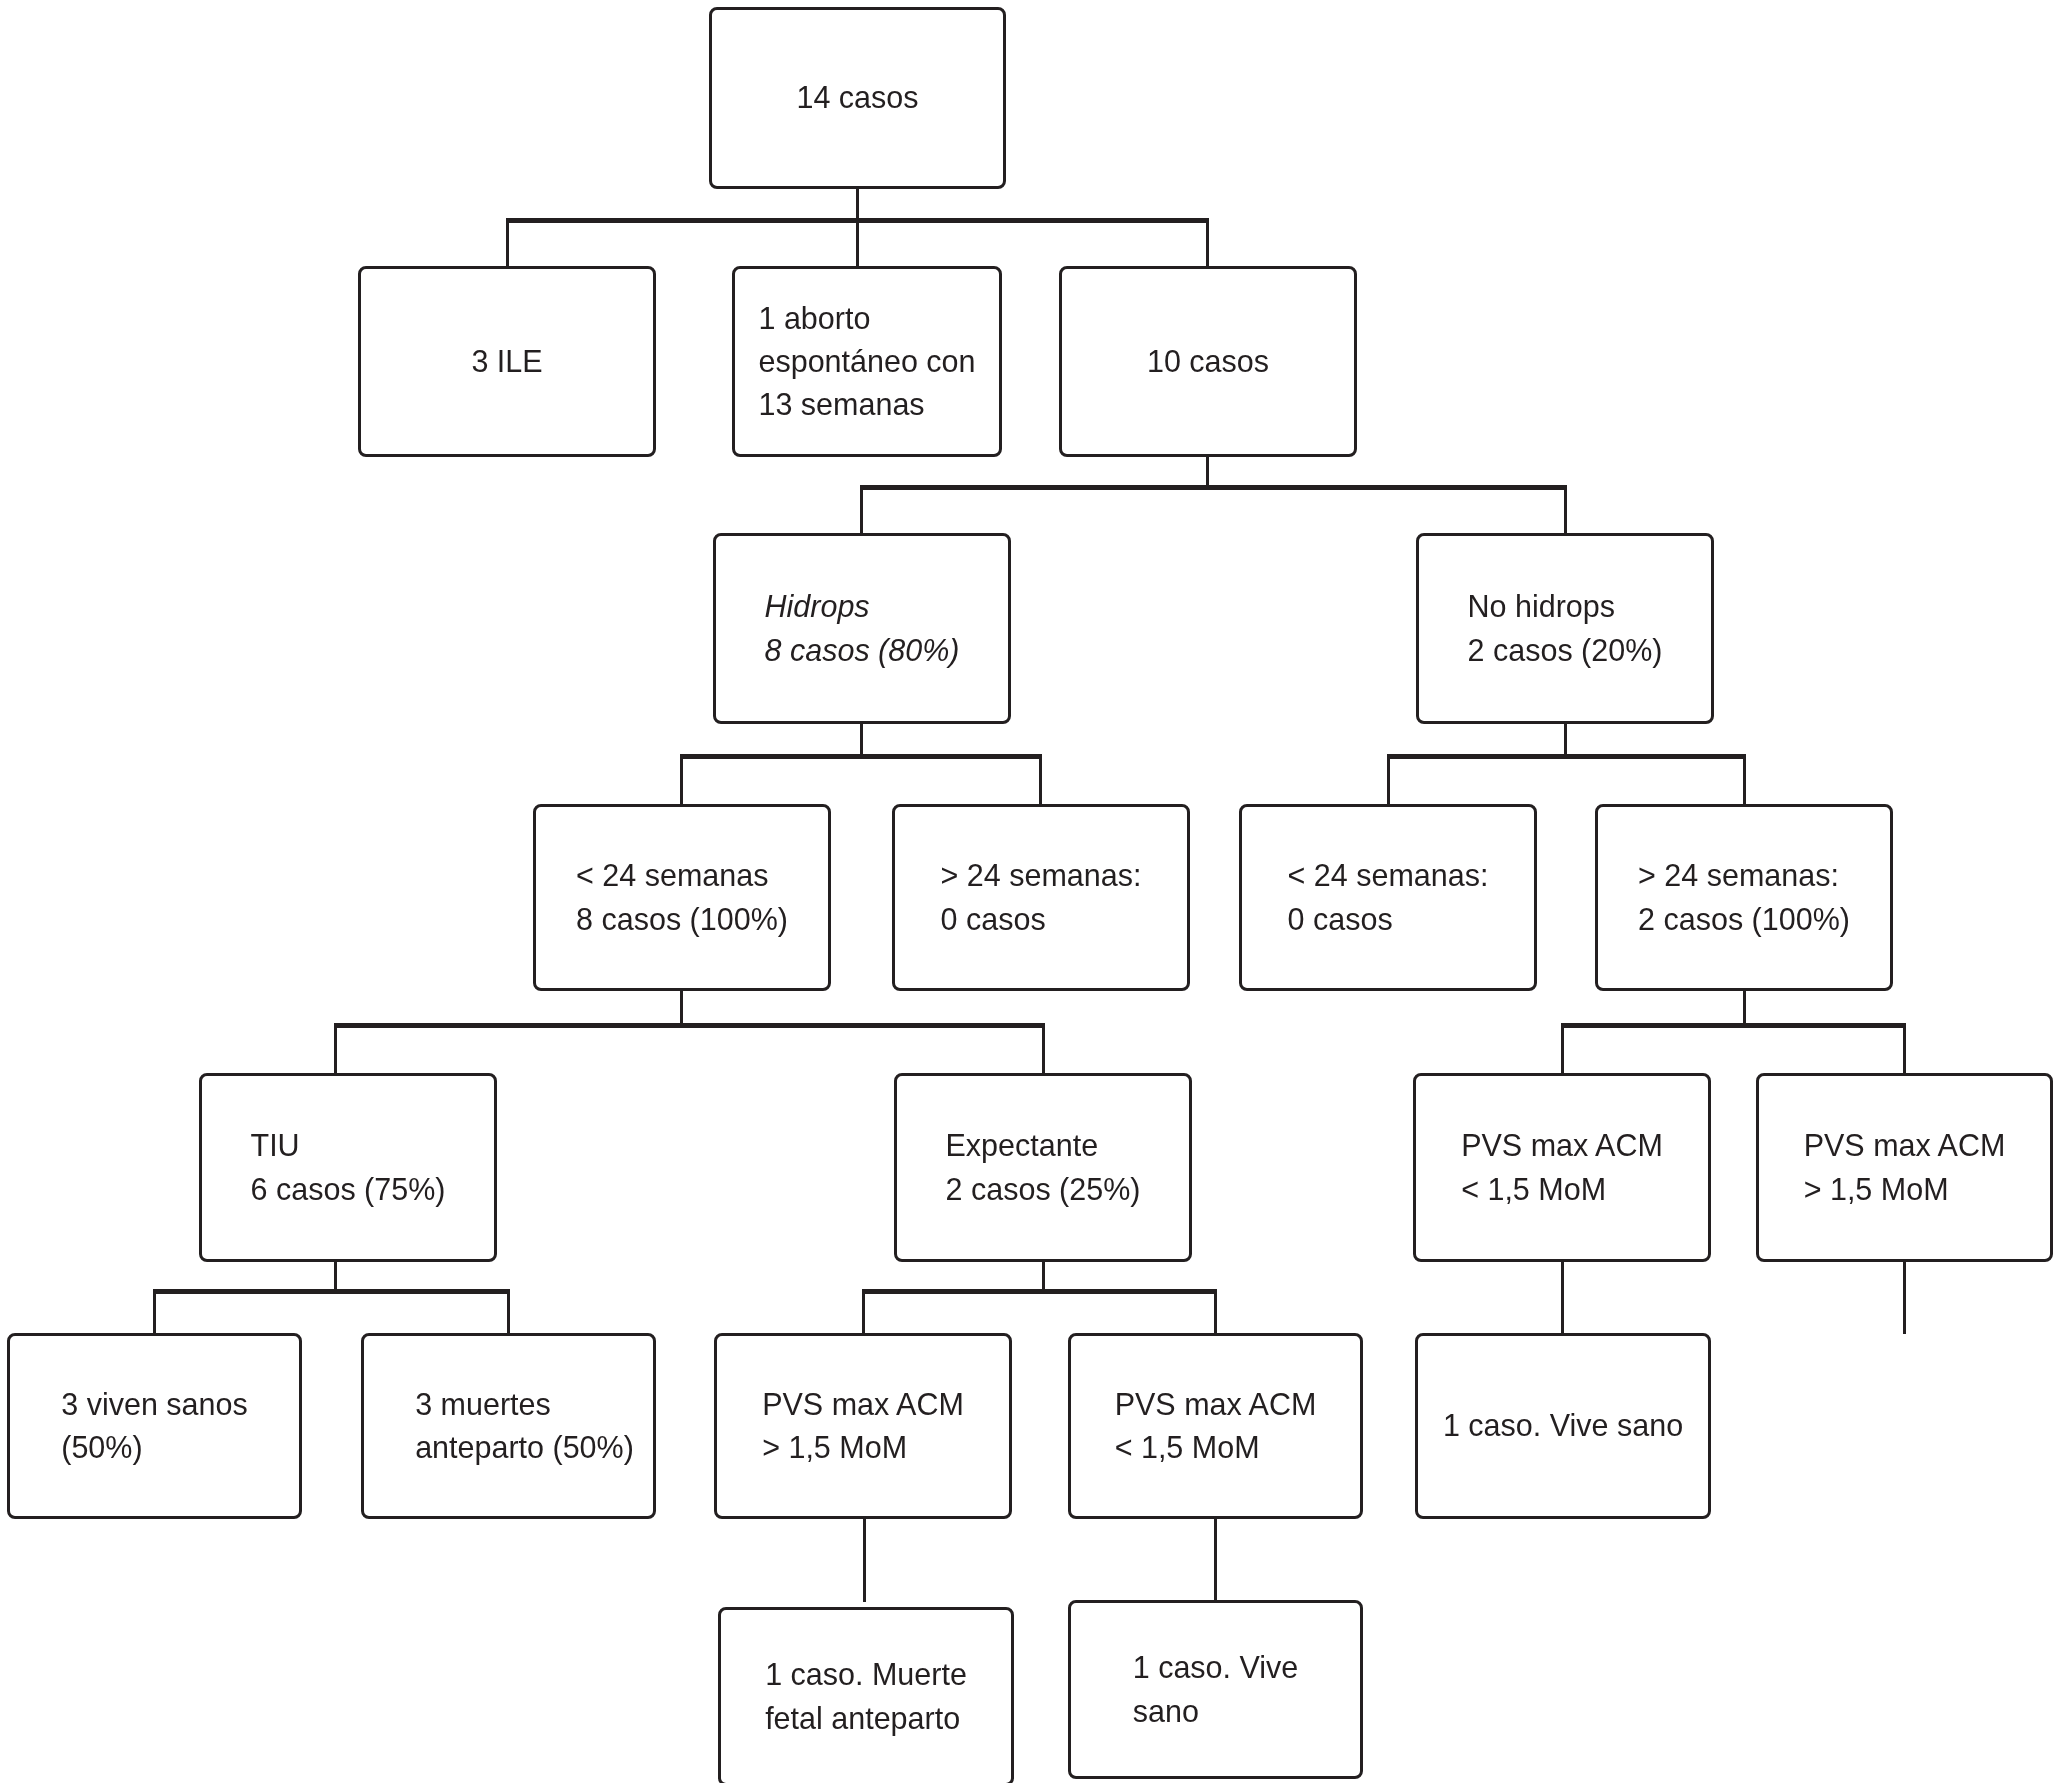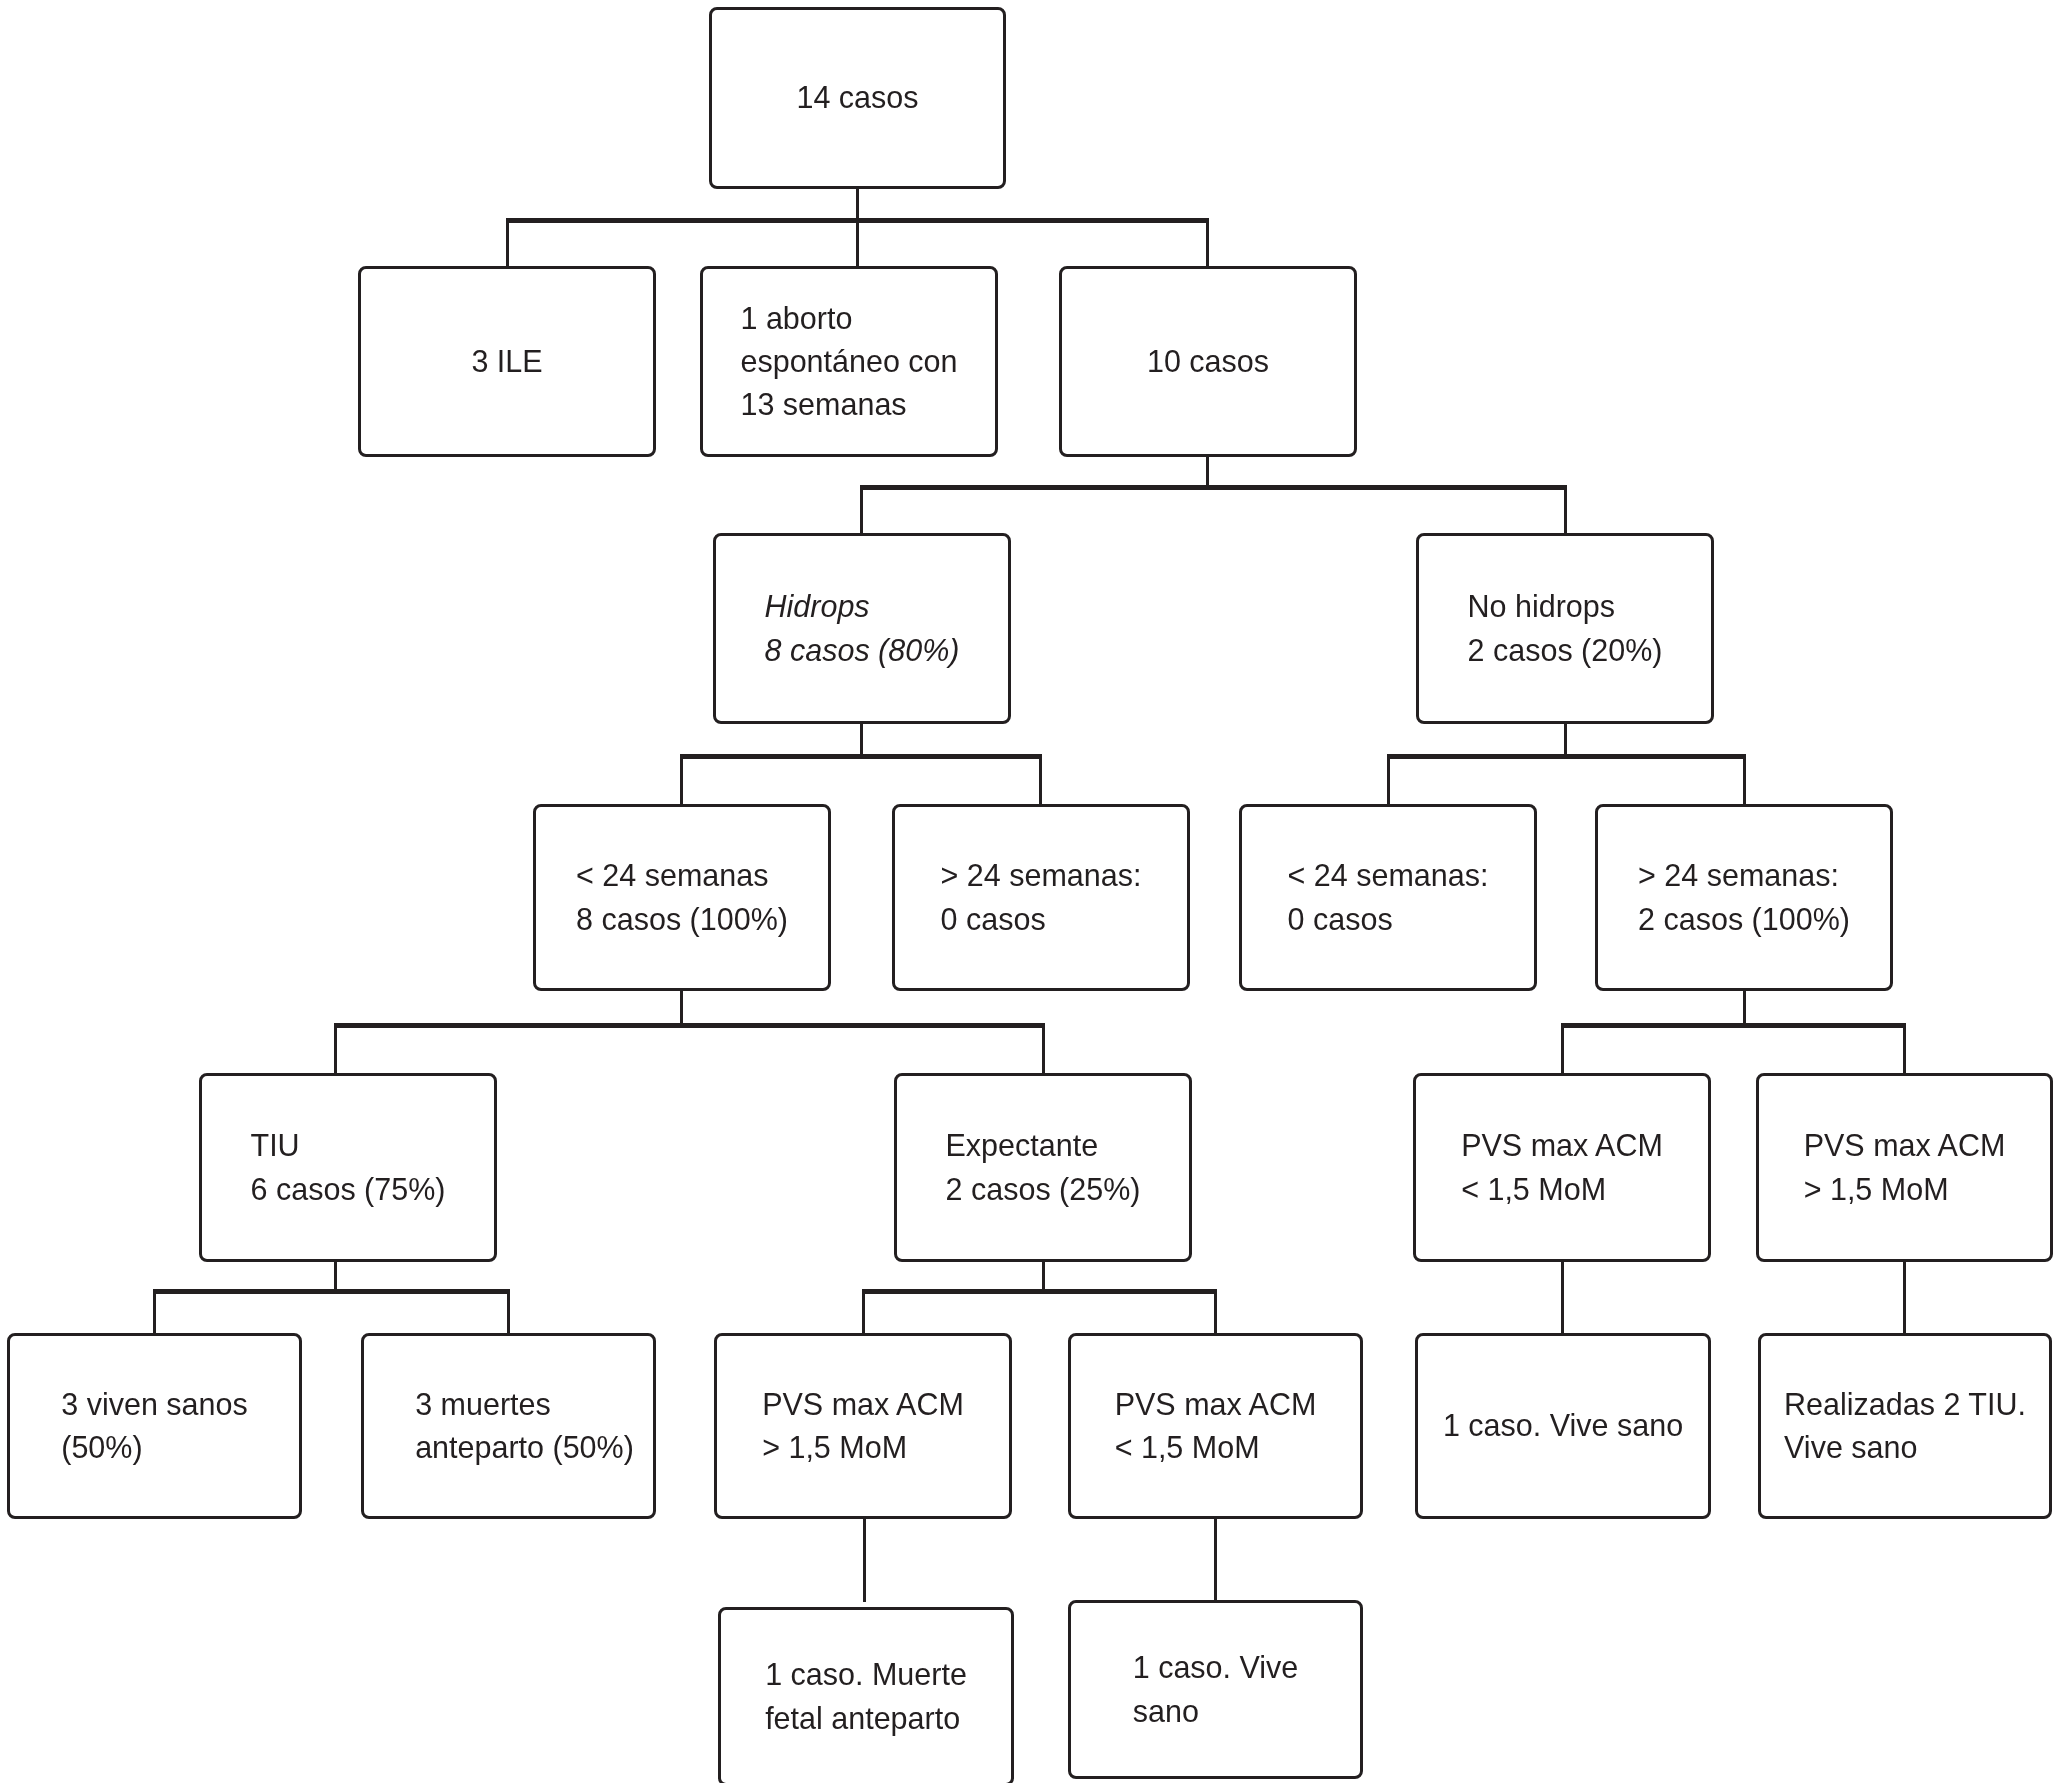--- a/index.html
+++ b/index.html
@@ -50,7 +50,7 @@
     <div class="node" style="left: 358px; top: 266px; width: 298px; height: 191px; border-color: rgb(35, 31, 32);">
       <div class="label">3 ILE</div>
     </div>
-    <div class="node" style="left: 700px; top: 266px; width: 298px; height: 191px; border-color: rgb(35, 31, 32);">
+    <div class="node" style="left: 732px; top: 266px; width: 270px; height: 191px; border-color: rgb(35, 31, 32);">
       <div class="label">1 aborto
 espontáneo con
 13 semanas</div>

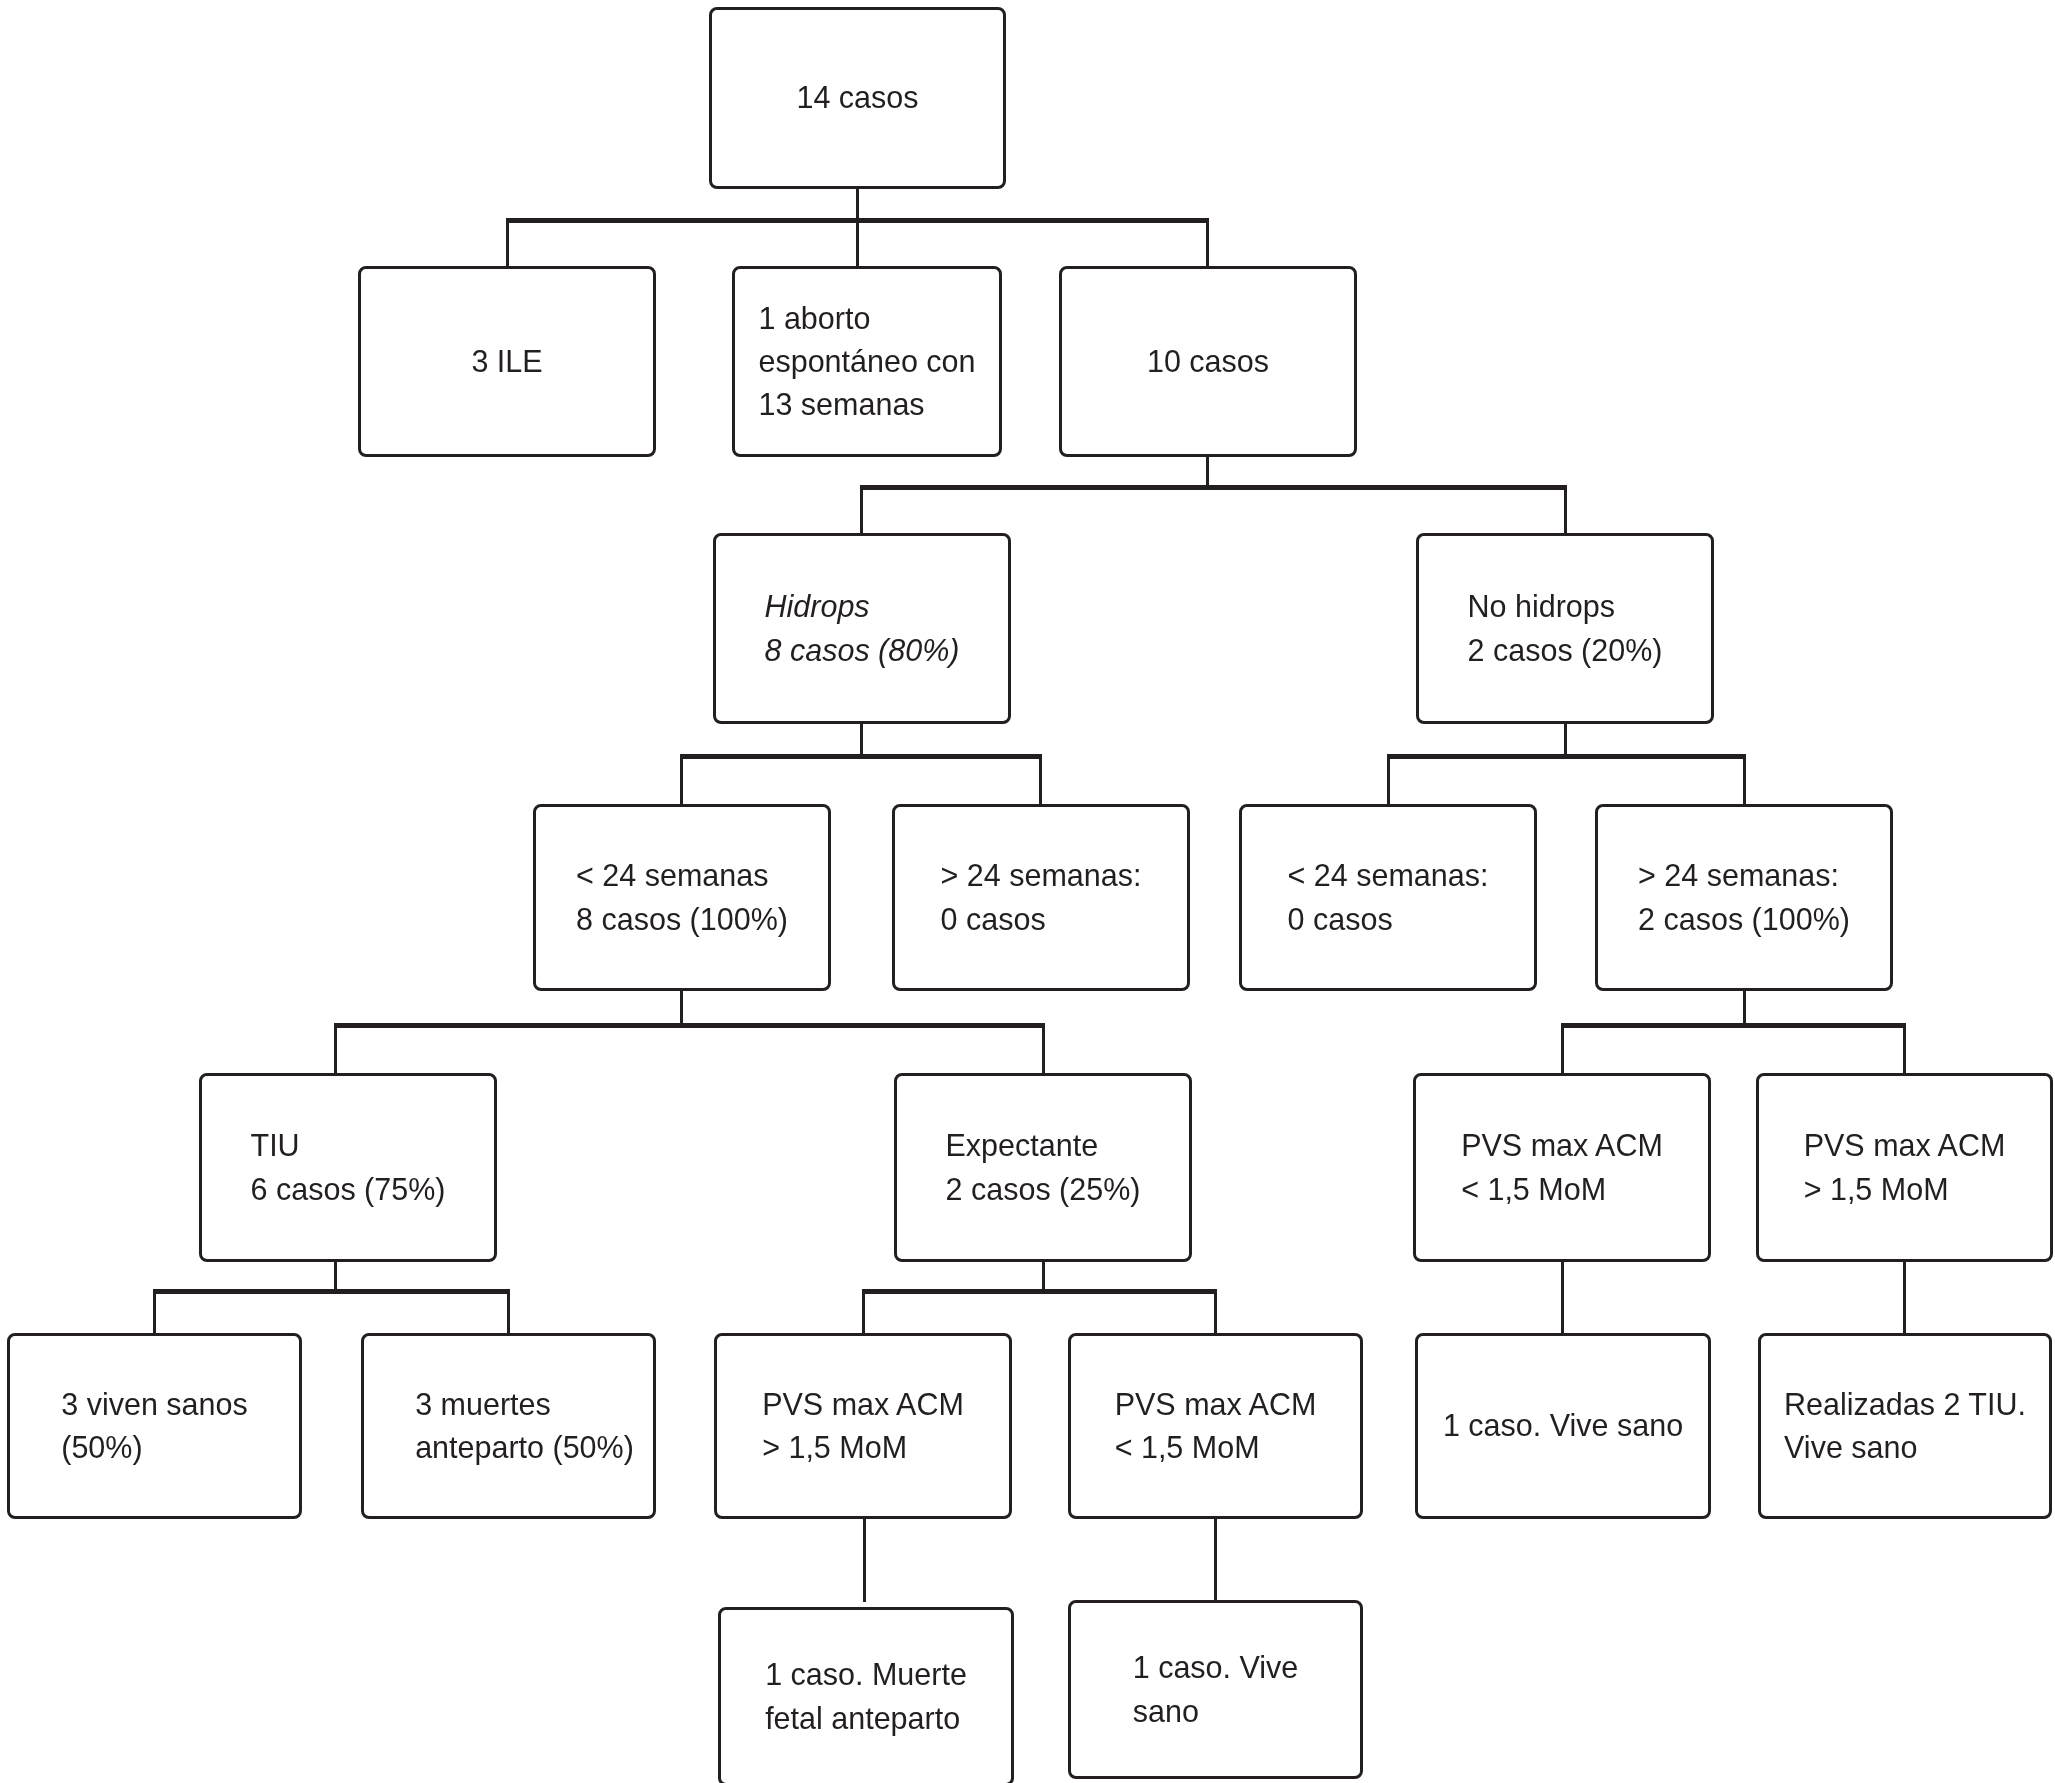--- a/index.html
+++ b/index.html
@@ -117,10 +117,6 @@
     <div class="node" style="left: 1415px; top: 1333px; width: 296px; height: 186px; border-color: rgb(35, 31, 32);">
       <div class="label">1 caso. Vive sano</div>
     </div>
-    <div class="node" style="left: 1758px; top: 1333px; width: 294px; height: 186px; border-color: rgb(35, 31, 32);">
-      <div class="label">Realizadas 2 TIU.
-Vive sano</div>
-    </div>
     <div class="node" style="left: 718px; top: 1600px; width: 296px; height: 179px; border-color: rgb(35, 31, 32); margin-top: 7px;">
       <div class="label">1 caso. Muerte
 fetal anteparto</div>

